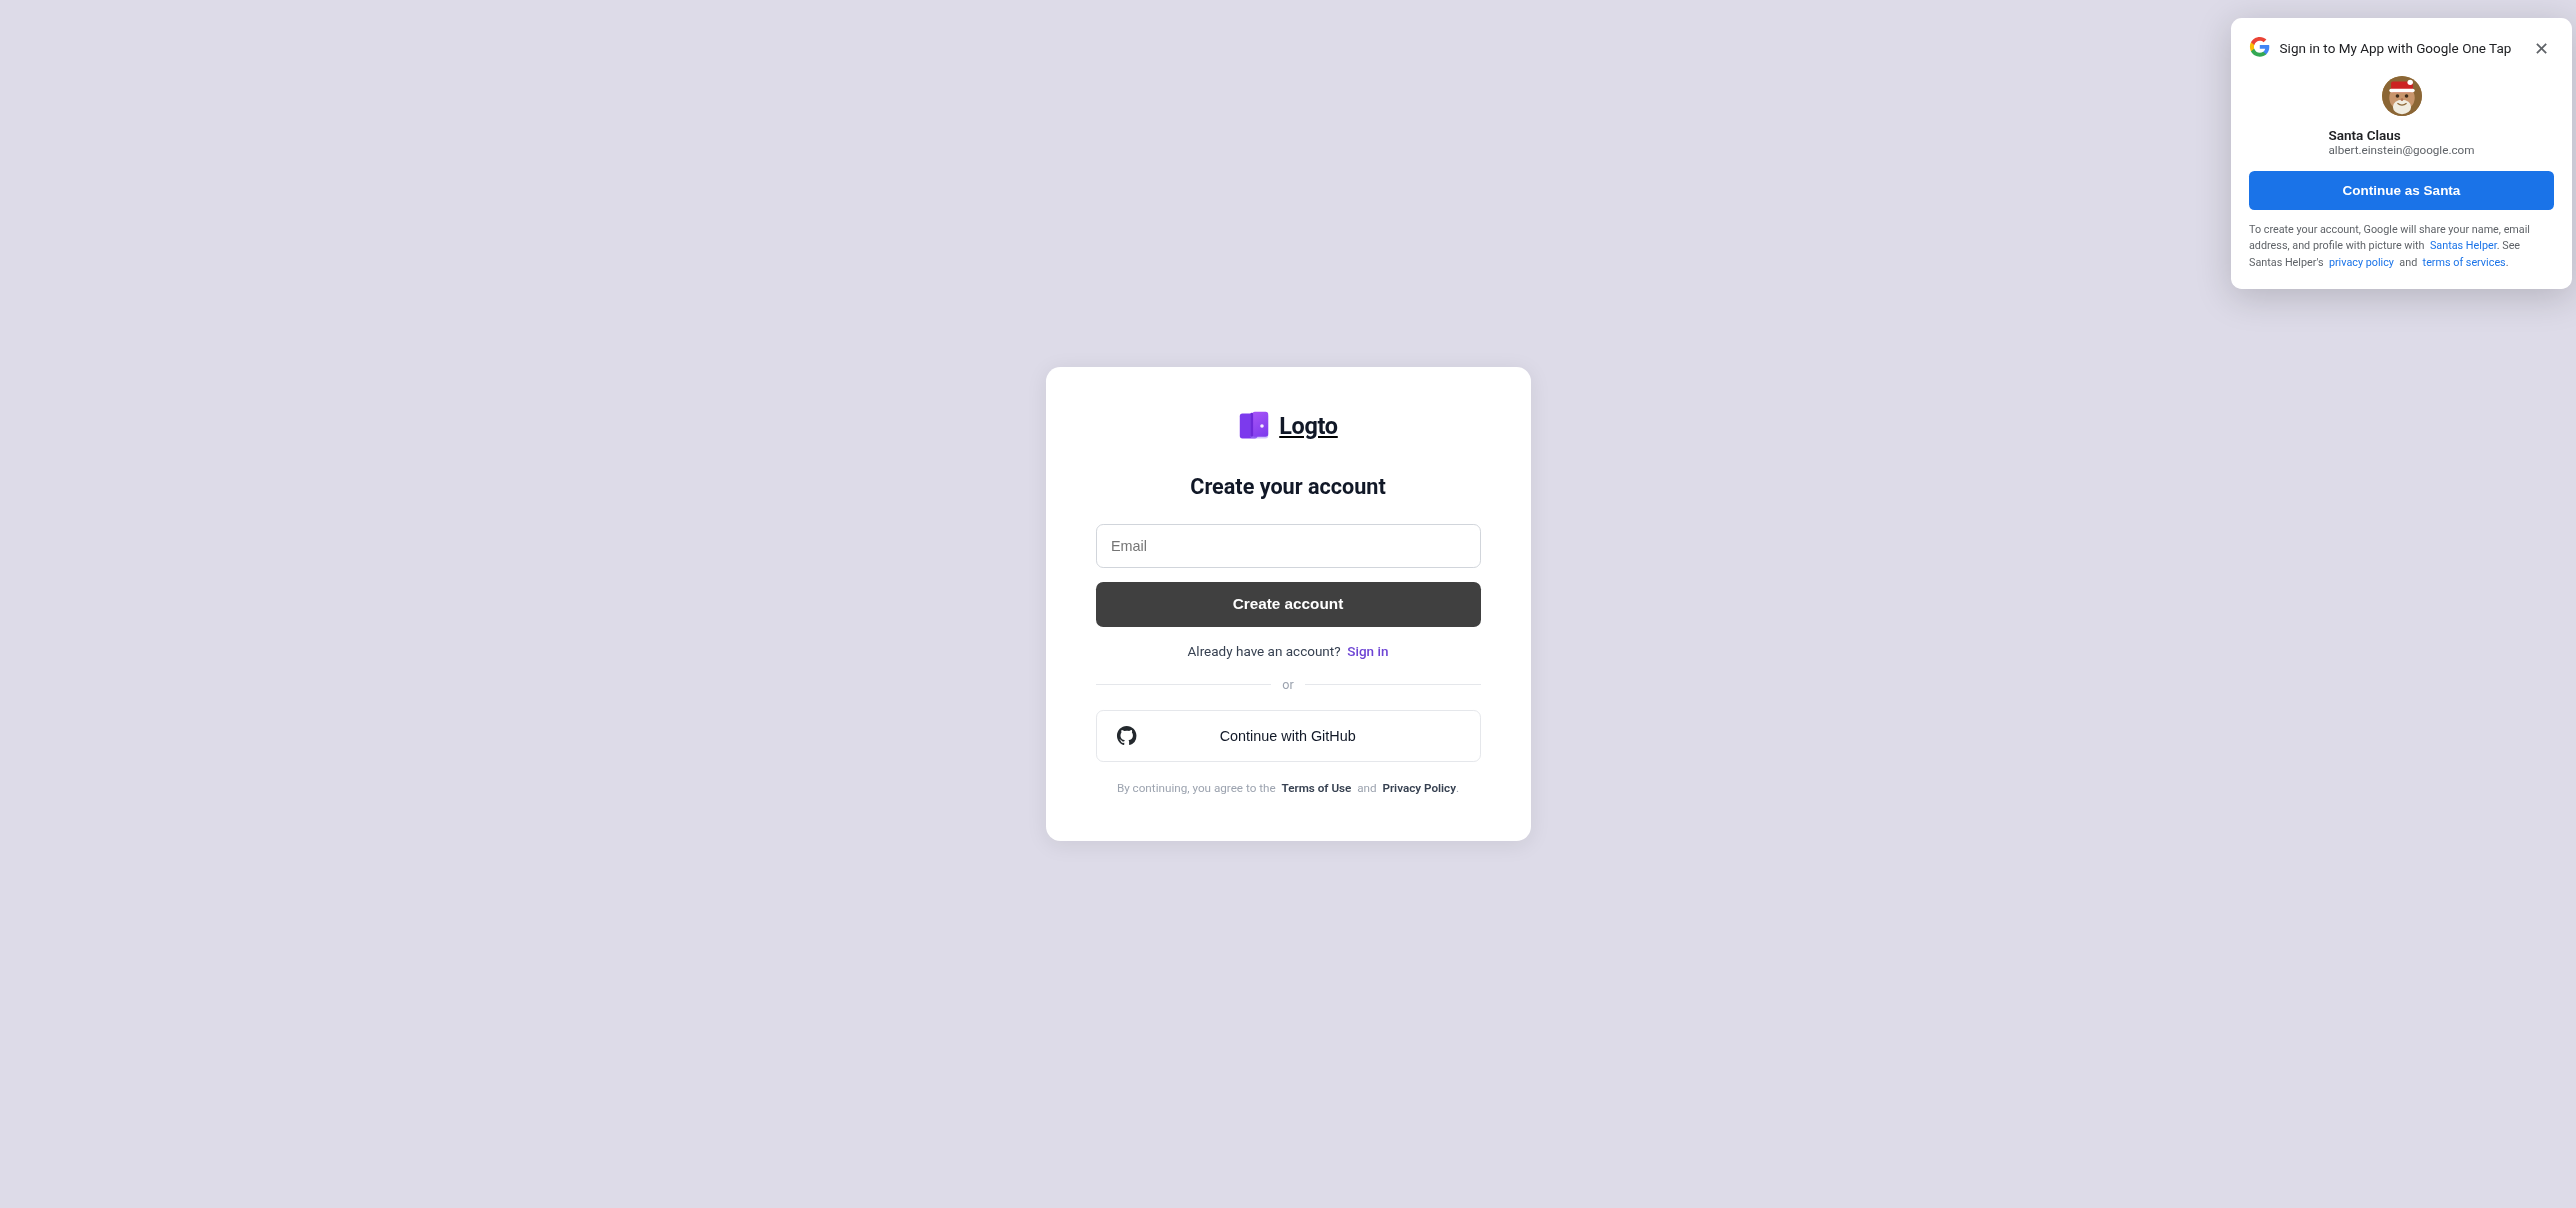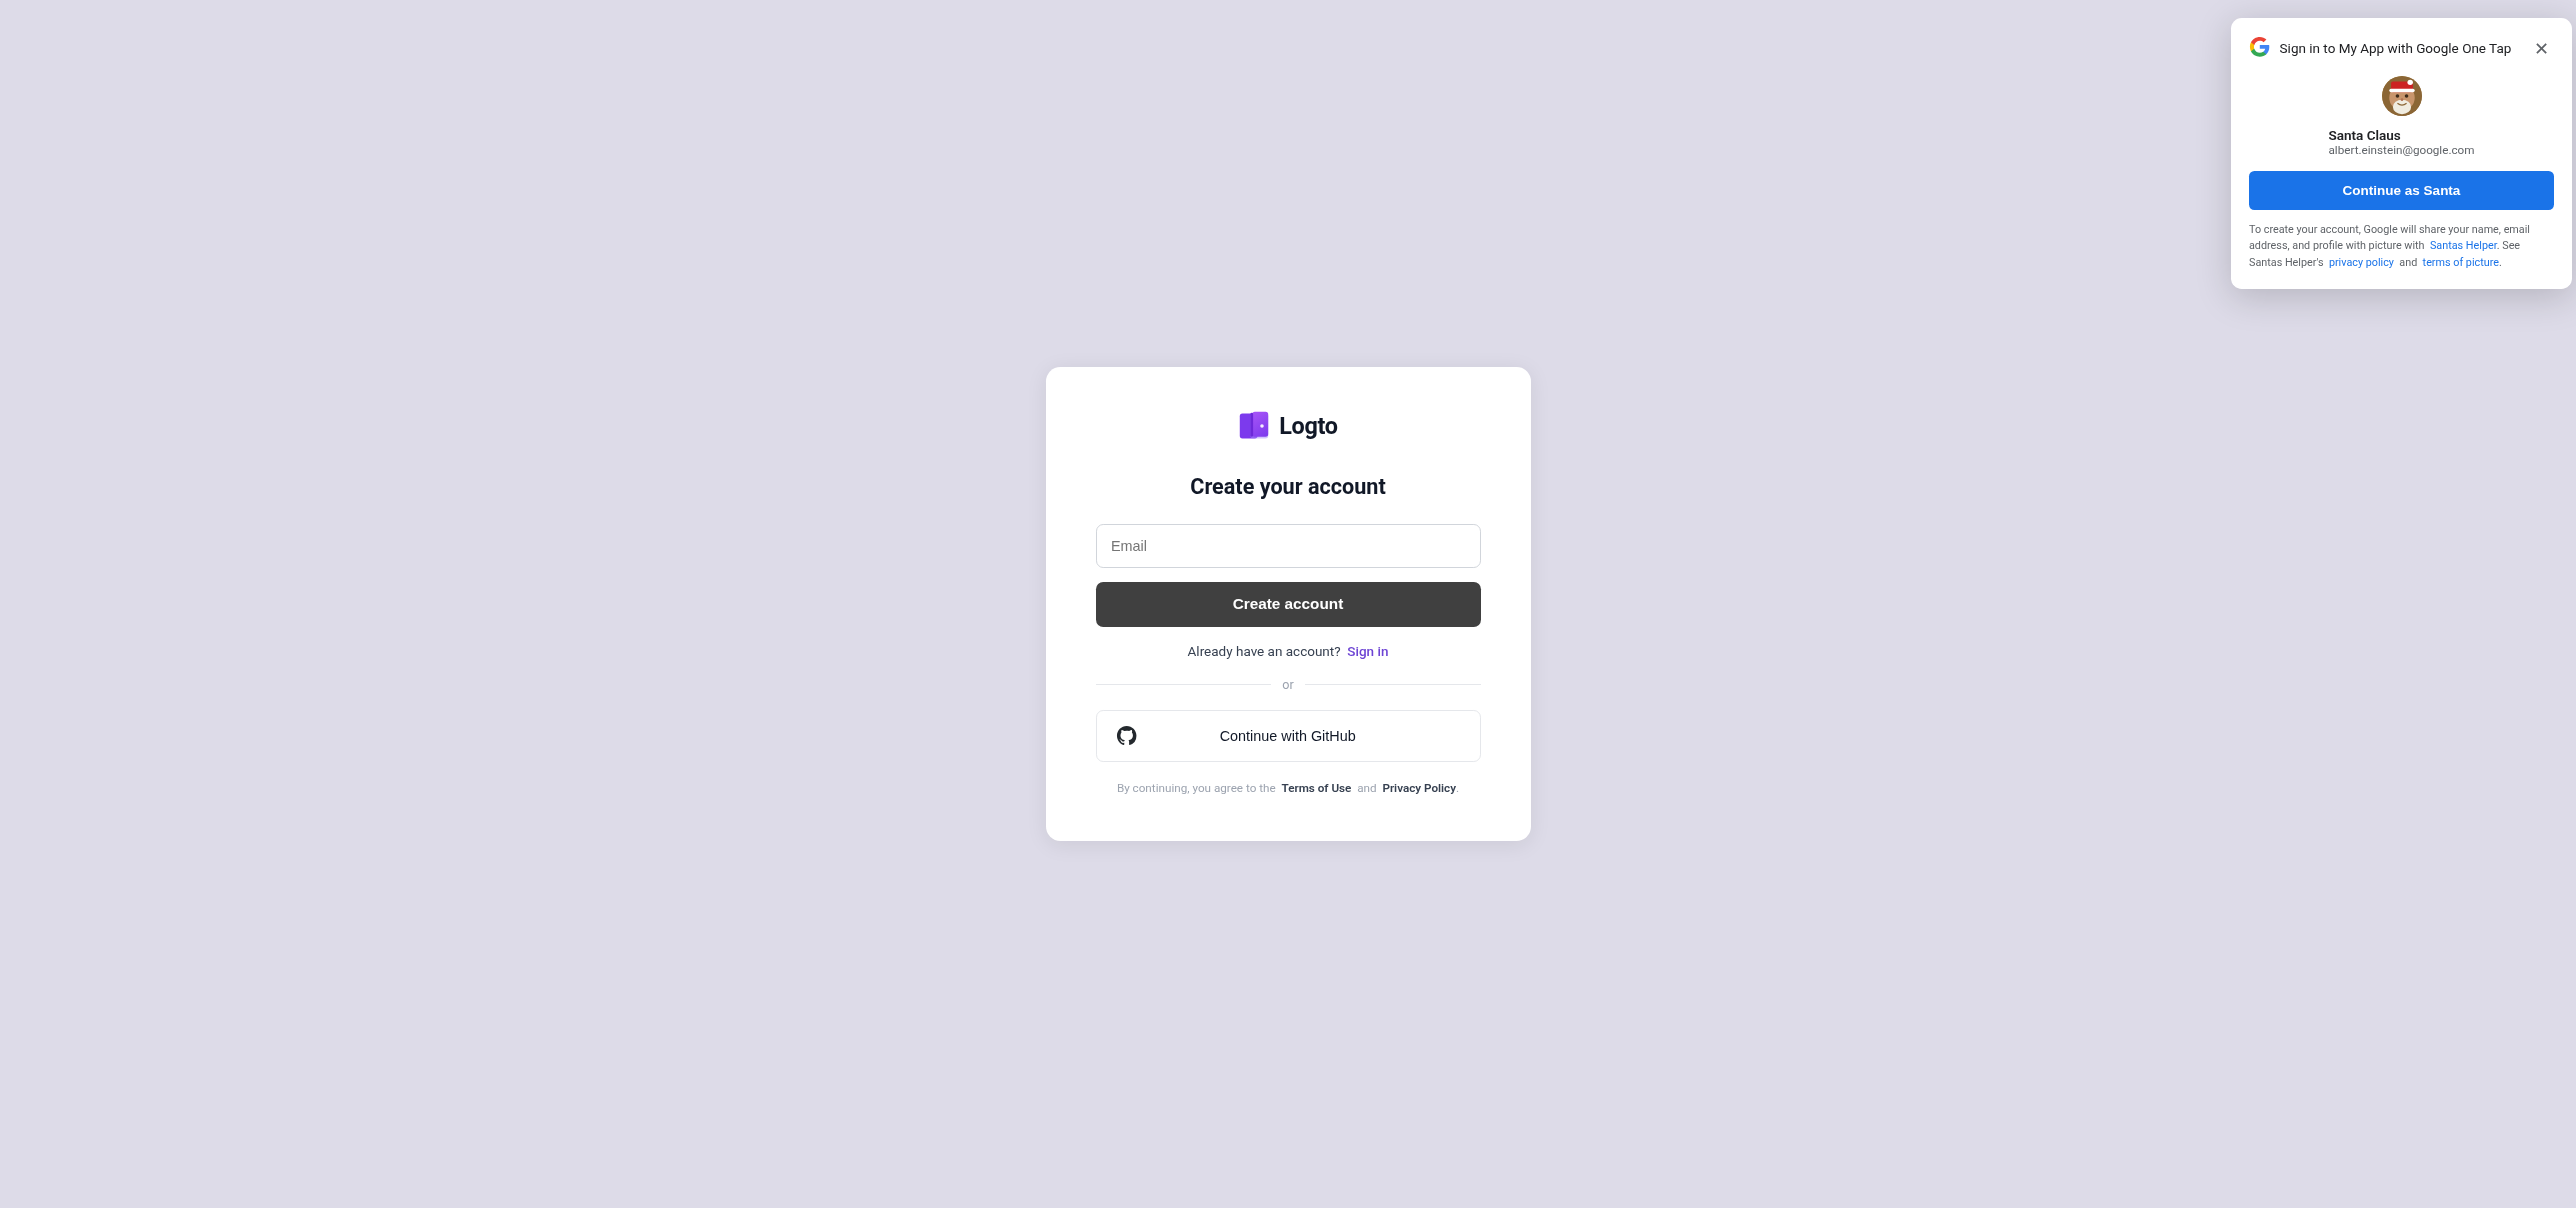--- a/index.html
+++ b/index.html
@@ -439,7 +439,7 @@
       &nbsp;<a href="#" class="one-tap-link">Santas Helper</a><span>. See Santas Helper's</span>
       &nbsp;<a href="#" class="one-tap-link">privacy policy</a>
       &nbsp;<span>and</span>
-      &nbsp;<a href="#" class="one-tap-link">terms of picture</a><span>.</span>
+      &nbsp;<a href="#" class="one-tap-link">terms of services</a><span>.</span>
     </p>
 
   </div>

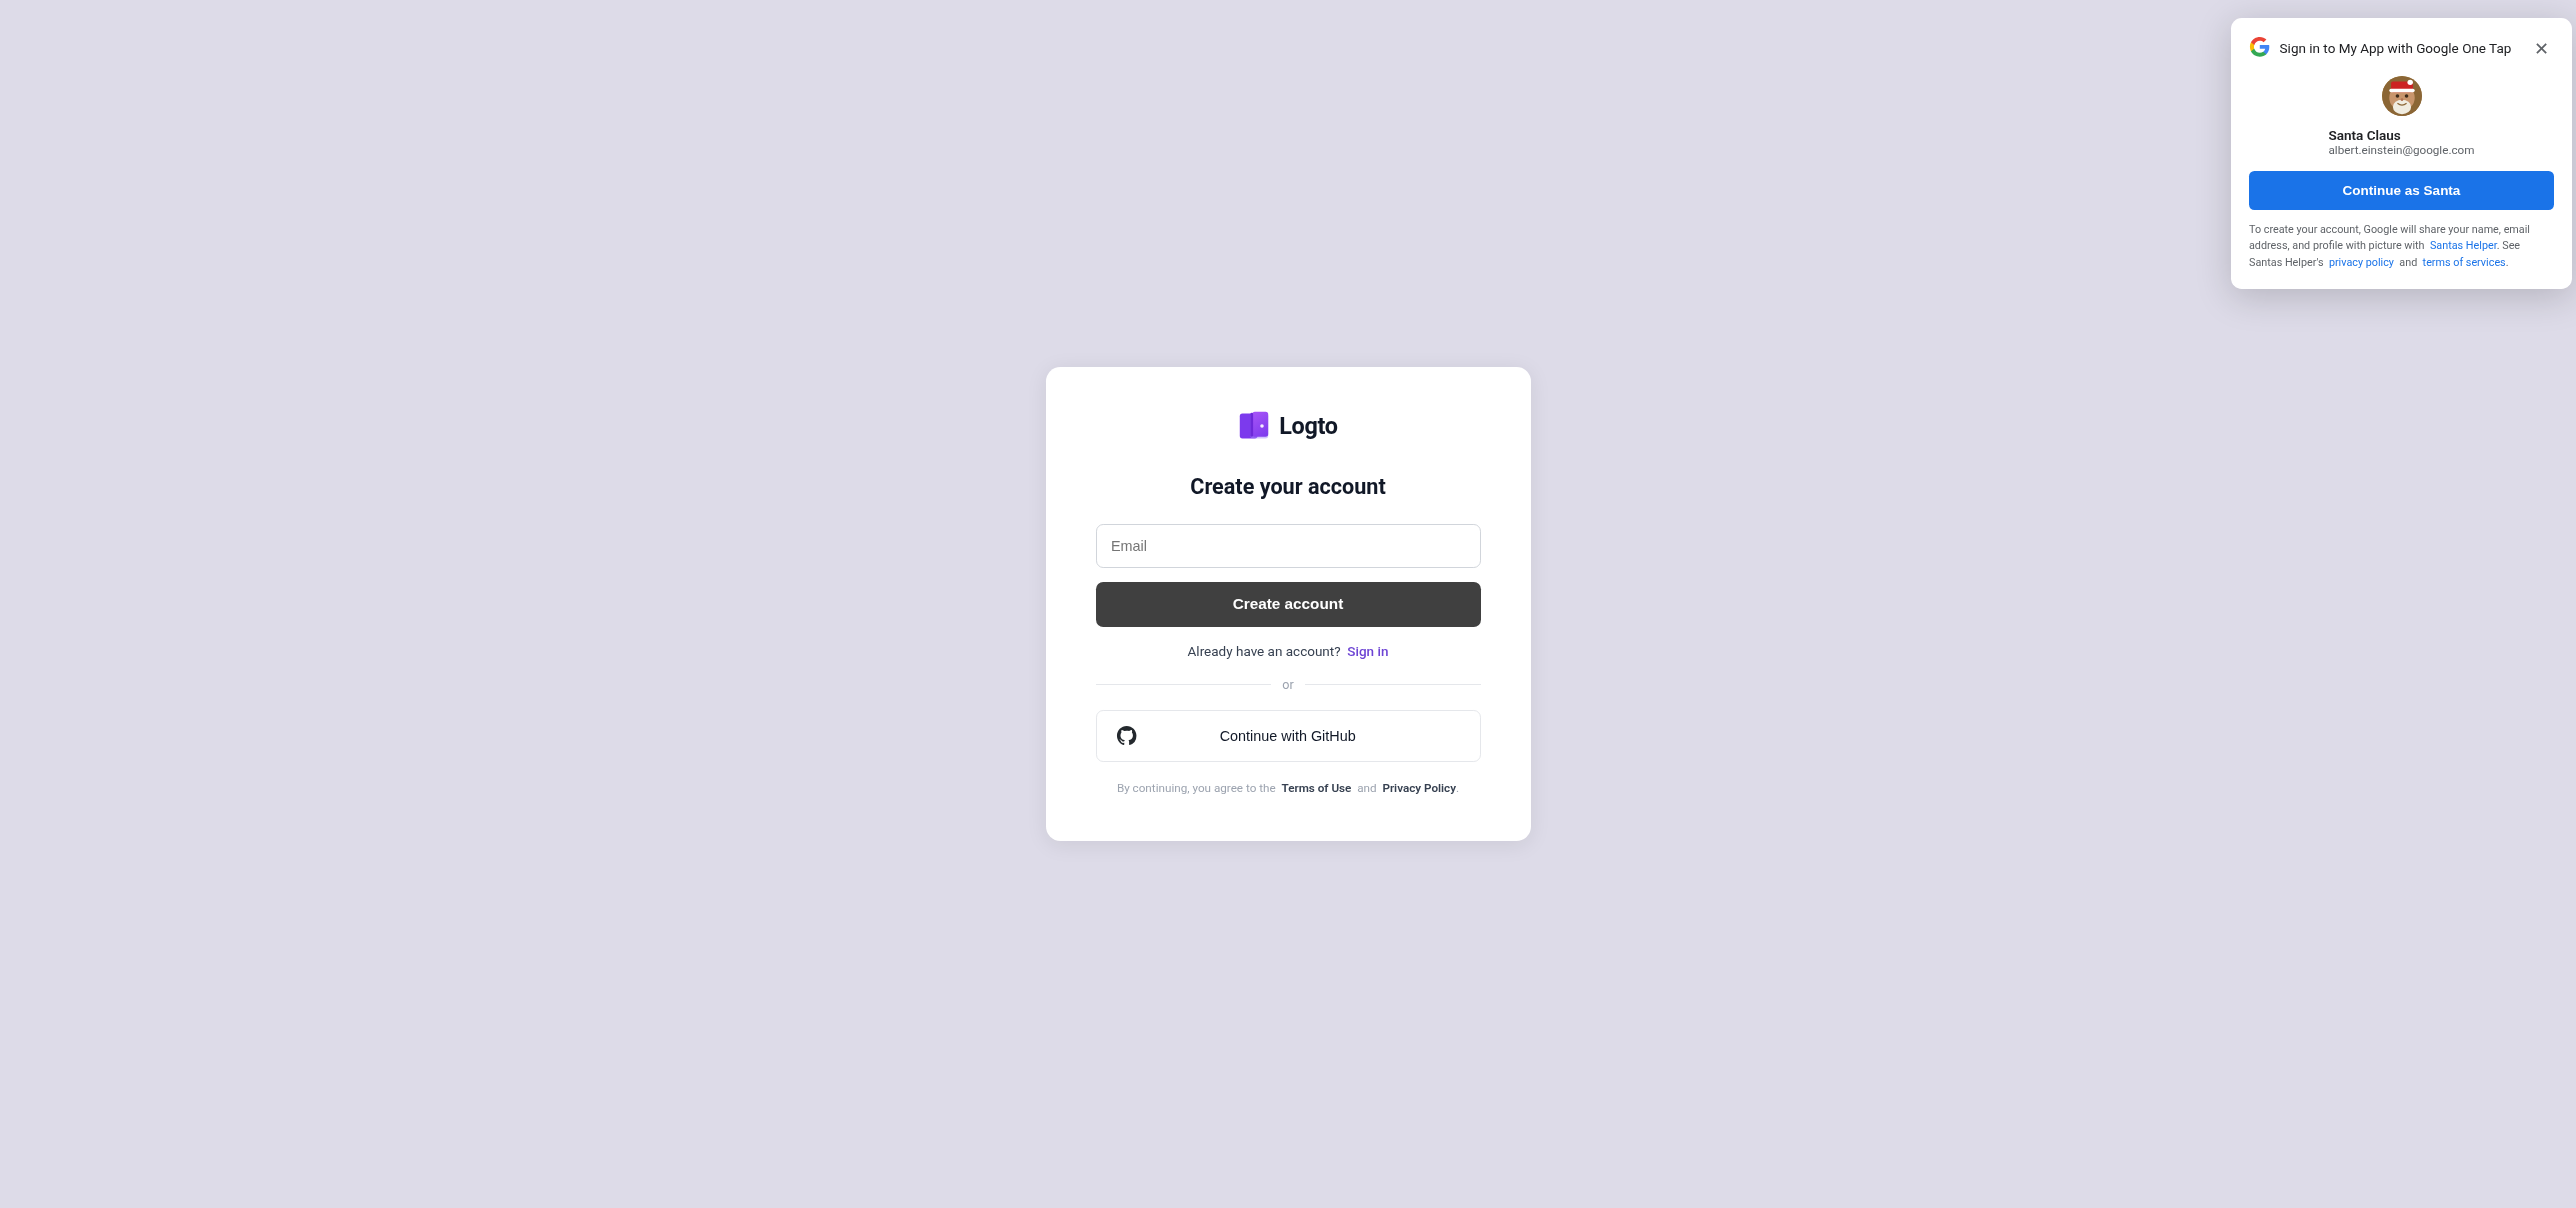--- a/index.html
+++ b/index.html
@@ -42,6 +42,7 @@
       align-items: center;
       gap: 9px;
       margin-bottom: 32px;
+      text-decoration: underline;
     }
 
     .logo-icon {

